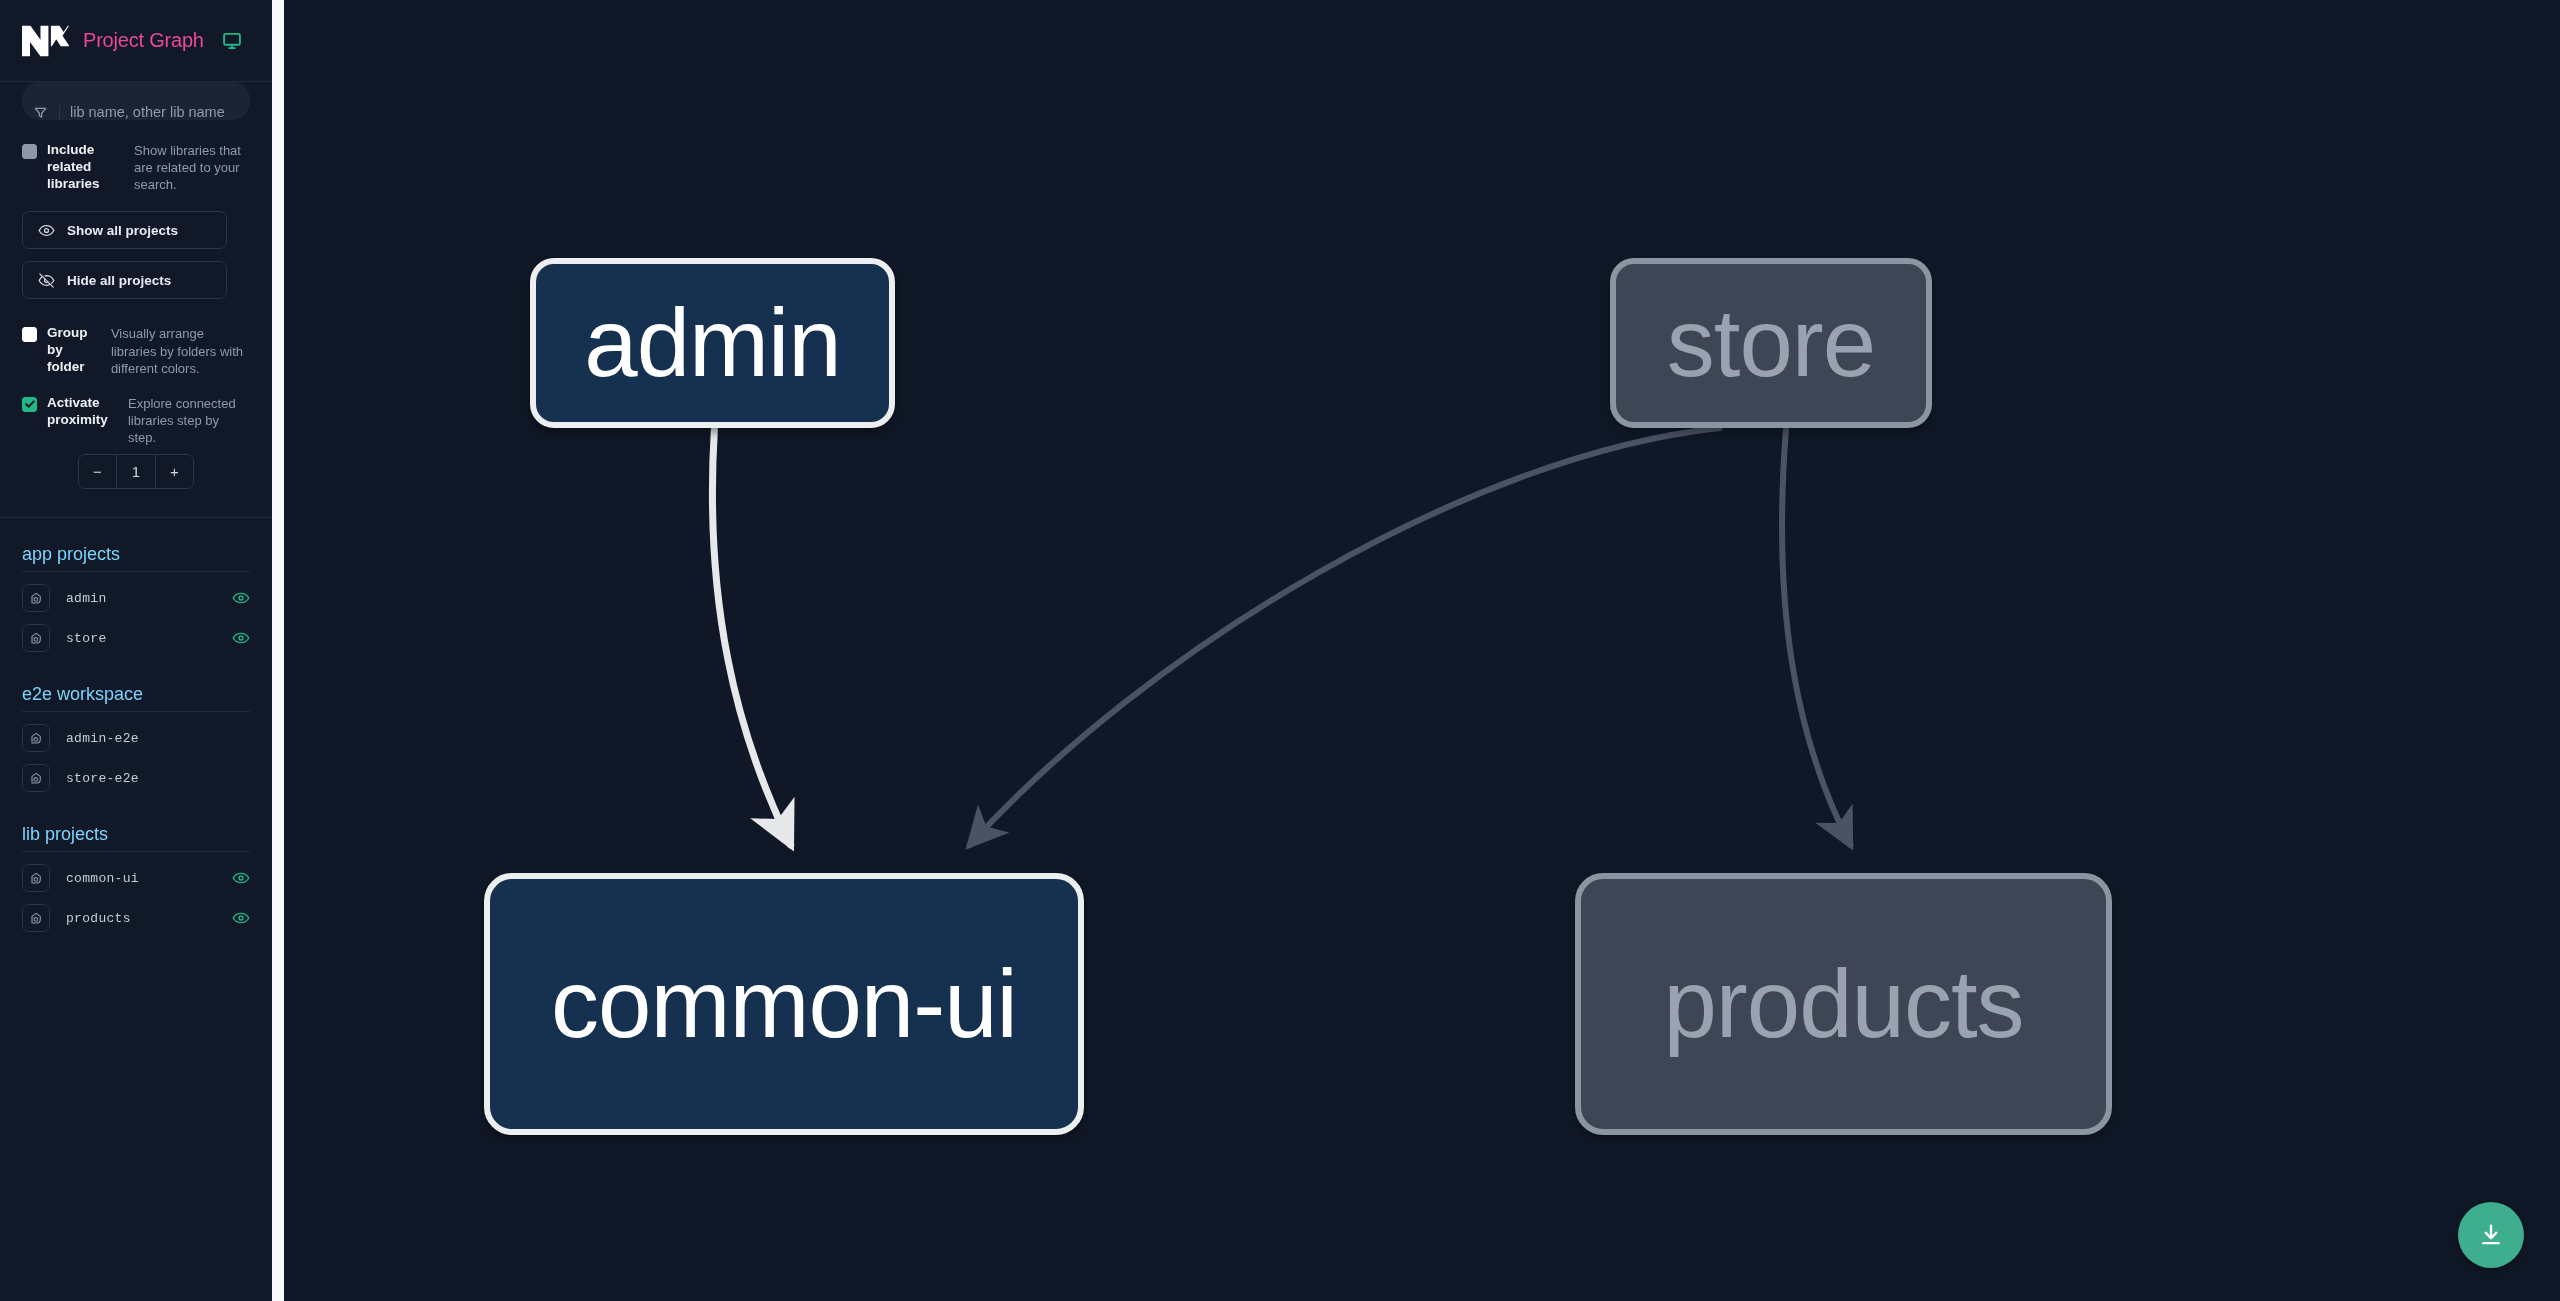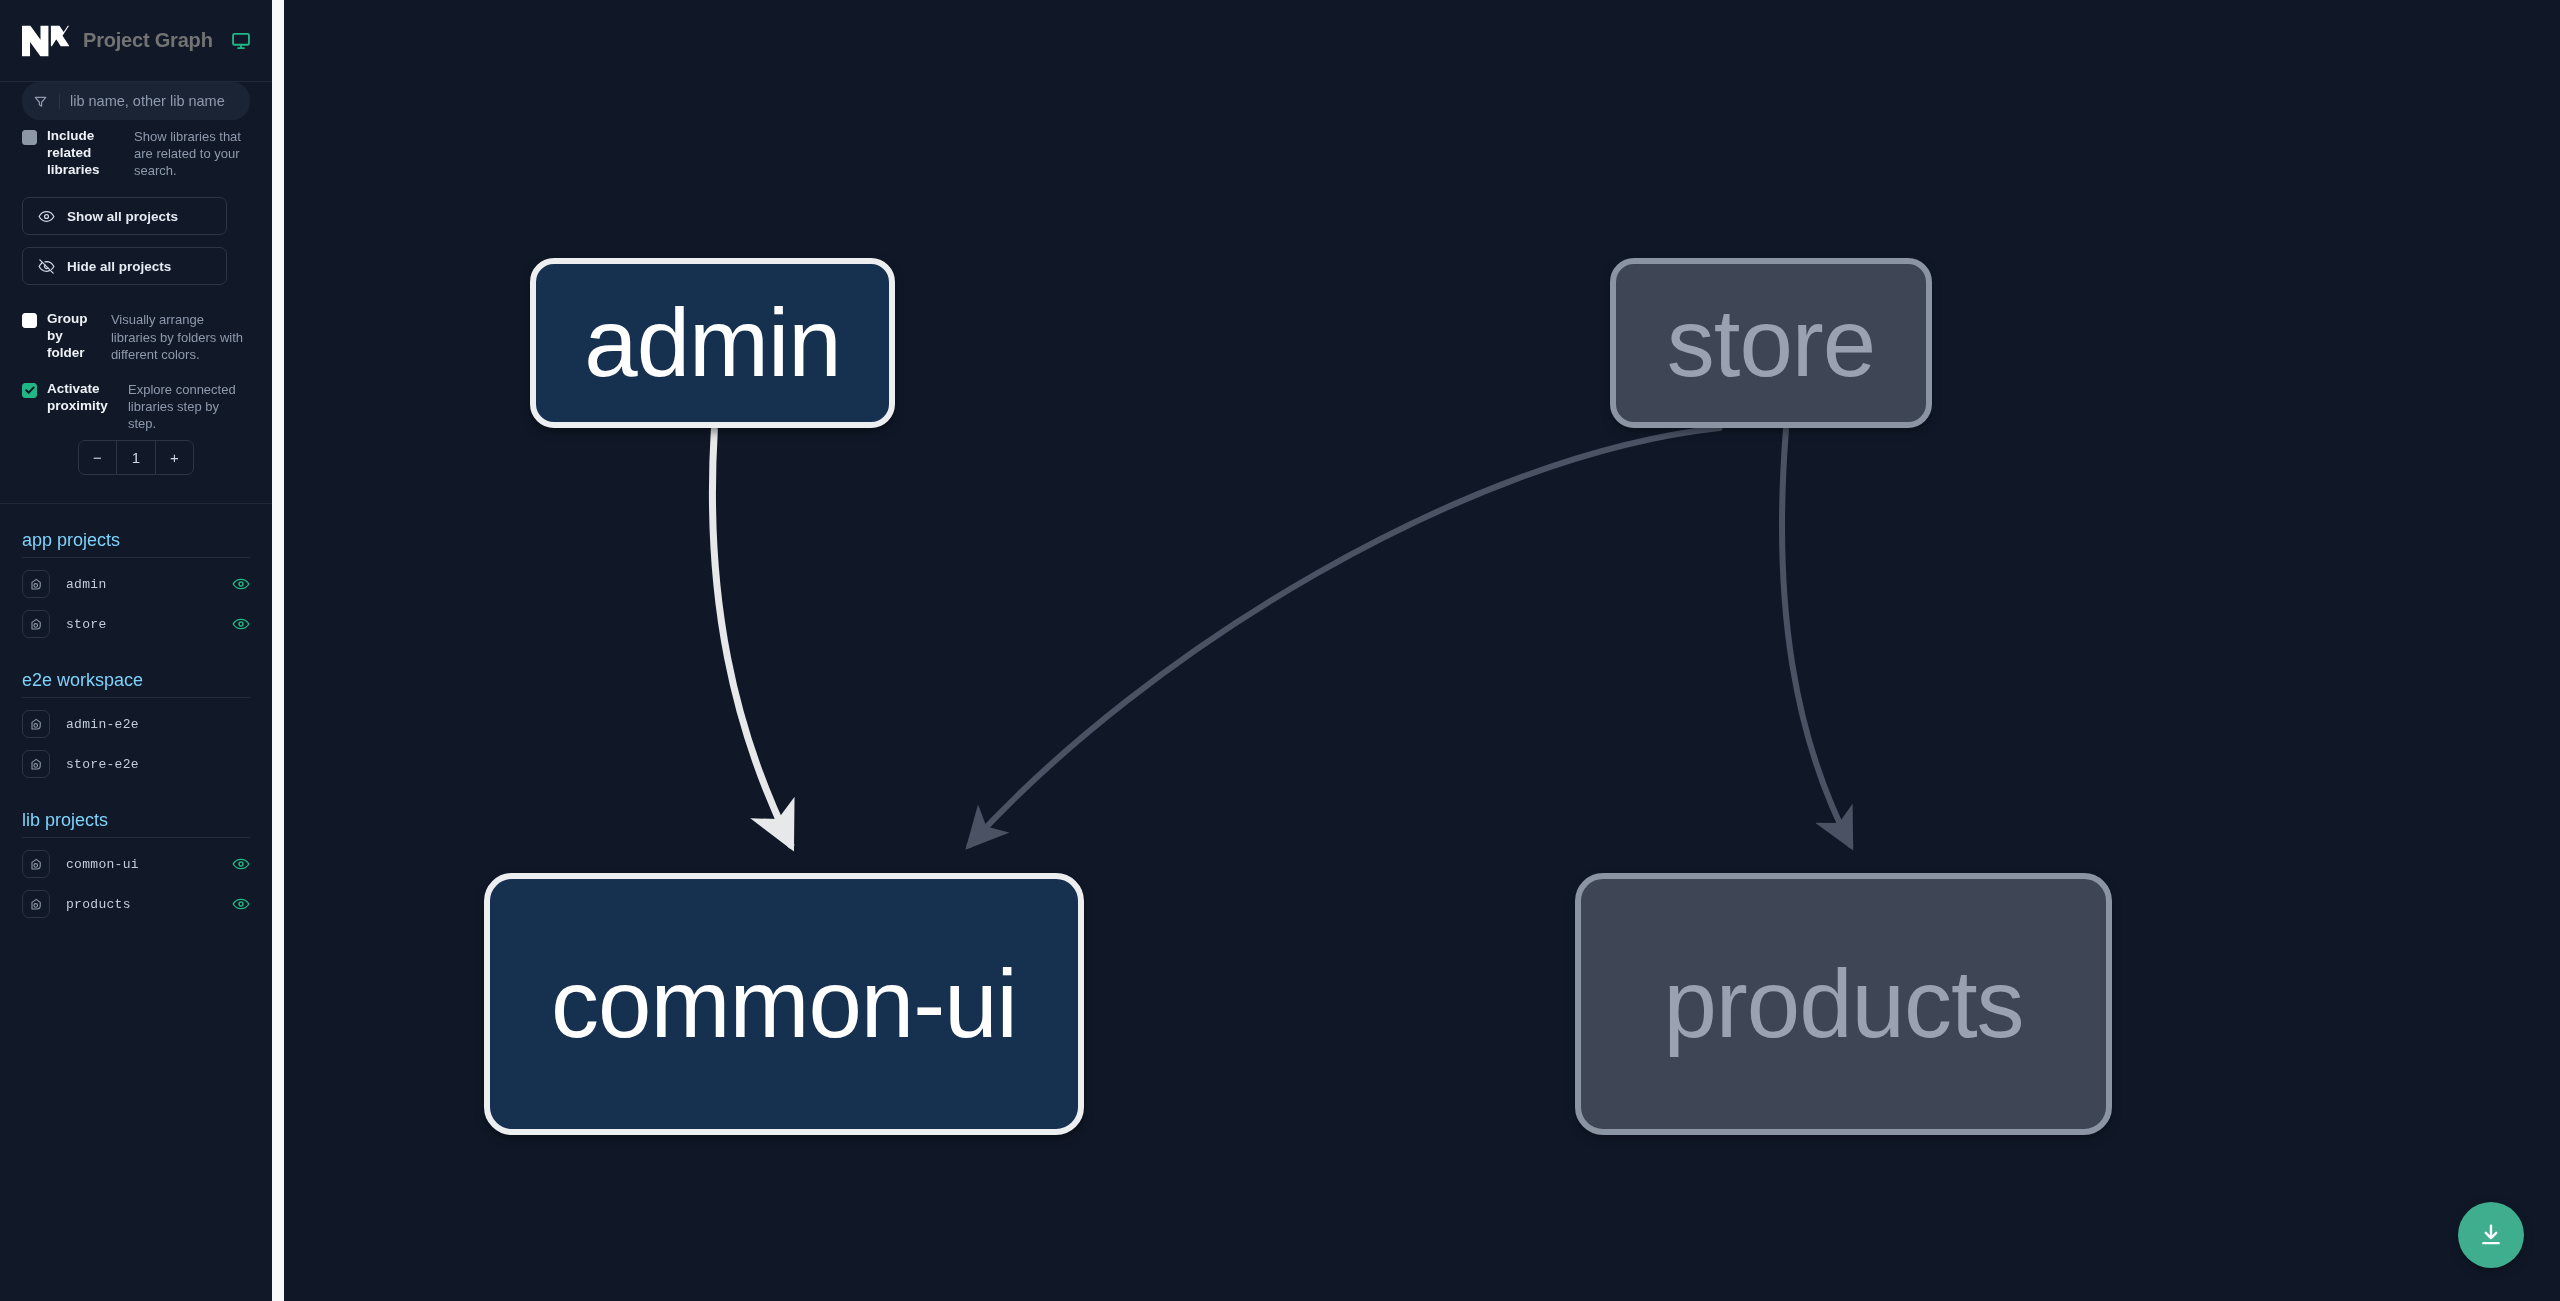--- a/index.html
+++ b/index.html
@@ -29,7 +29,7 @@
   }
   .nx-logo { width: 47px; height: 36px; display:block; flex:0 0 auto; }
   .app-title {
-    color: #737373; font-size: 20px; font-weight: 700;
+    color: #ec4899; font-size: 20px; font-weight: 400;
     letter-spacing: -0.2px; white-space: nowrap;
   }
   .monitor-icon { width: 20px; height: 20px; display:block; margin-left: 4px; }

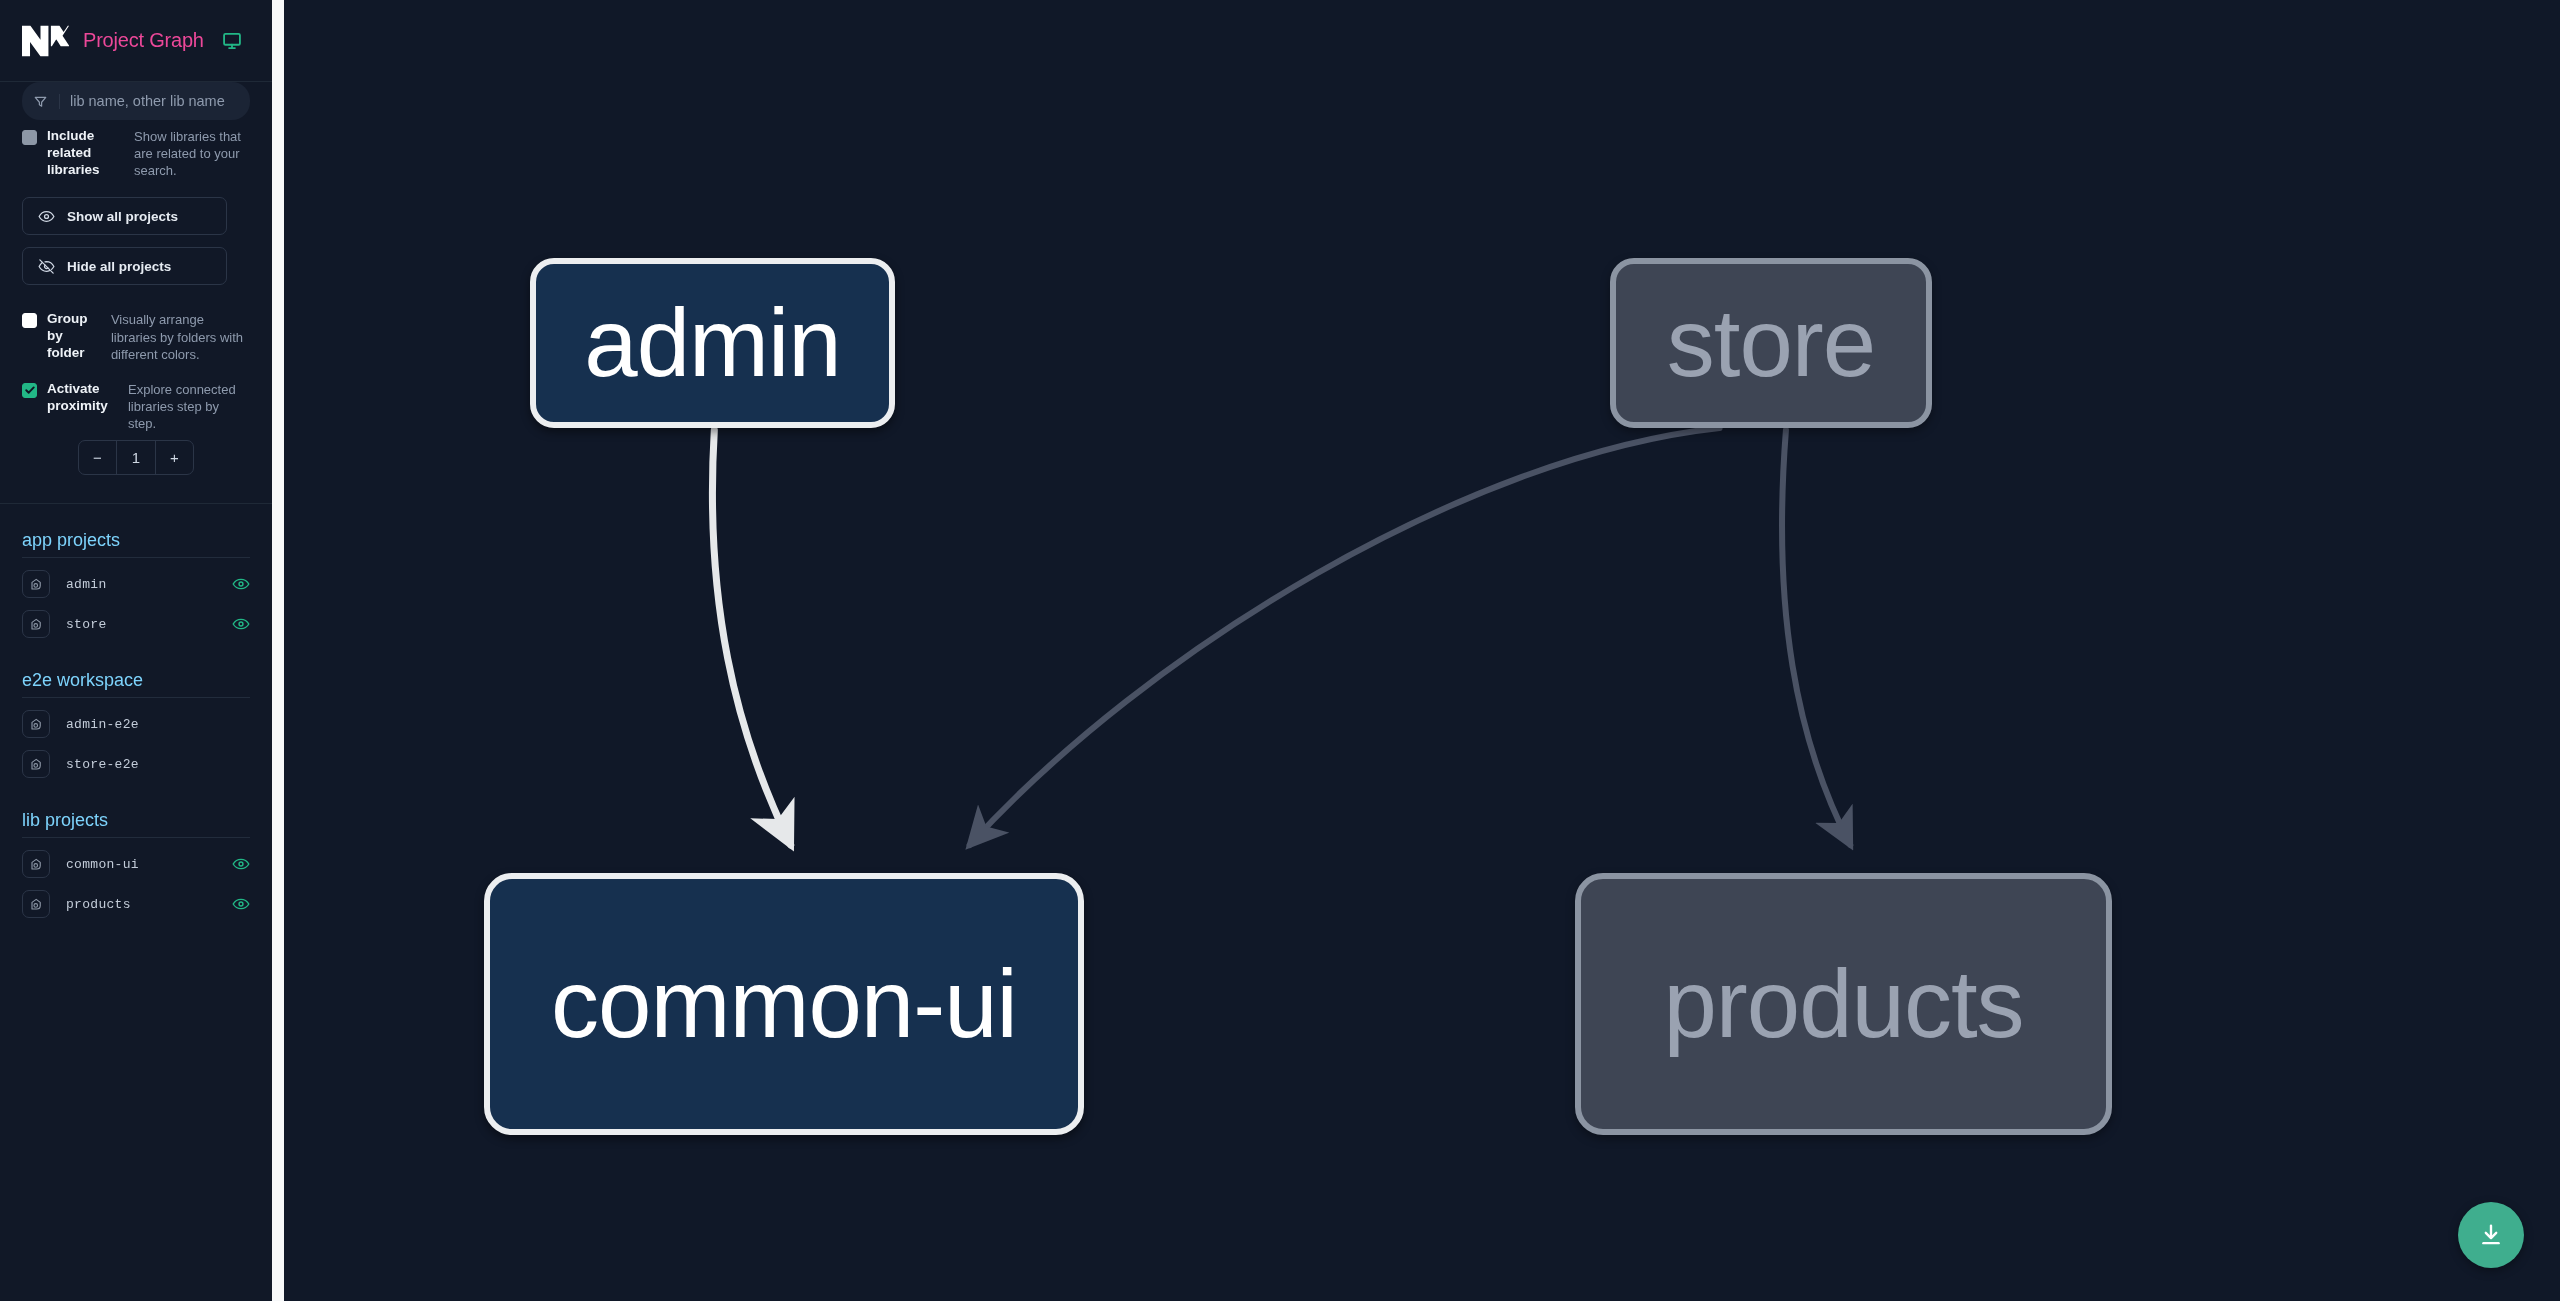--- a/index.html
+++ b/index.html
@@ -44,11 +44,11 @@
   .sb-body { padding: 0 22px; }
 
   .search-wrap {
-    display:flex; align-items:center;
+    display:flex; align-items:flex-end;
     height: 38px; width: 228px;
     background: #1b2troke; background: #1b2435;
     border-radius: 18px; overflow: hidden;
-    margin-bottom: 8px;
+    margin-bottom: 22px;
   }
   .search-icon-box {
     width: 38px; display:flex; align-items:center; justify-content:center;

